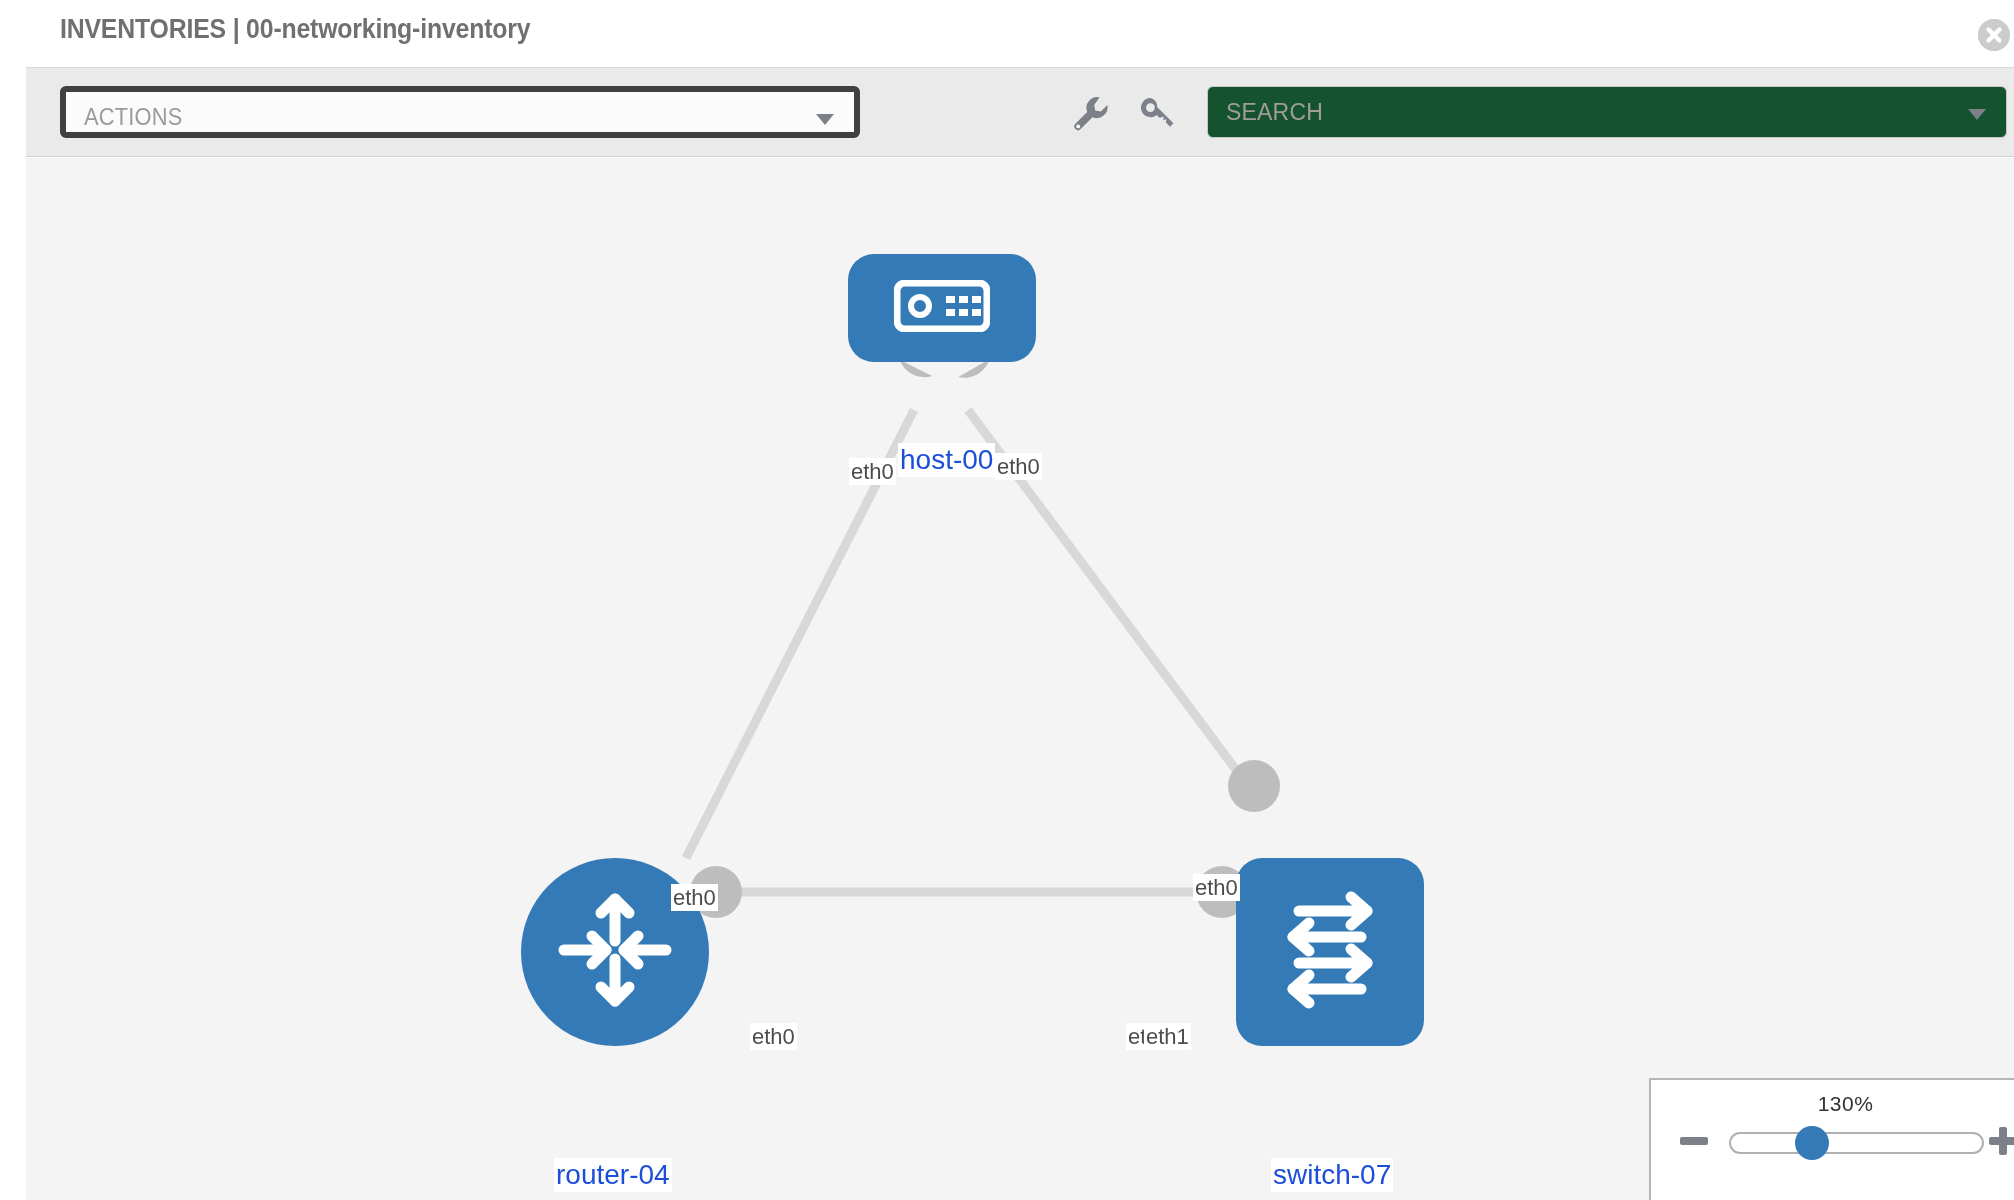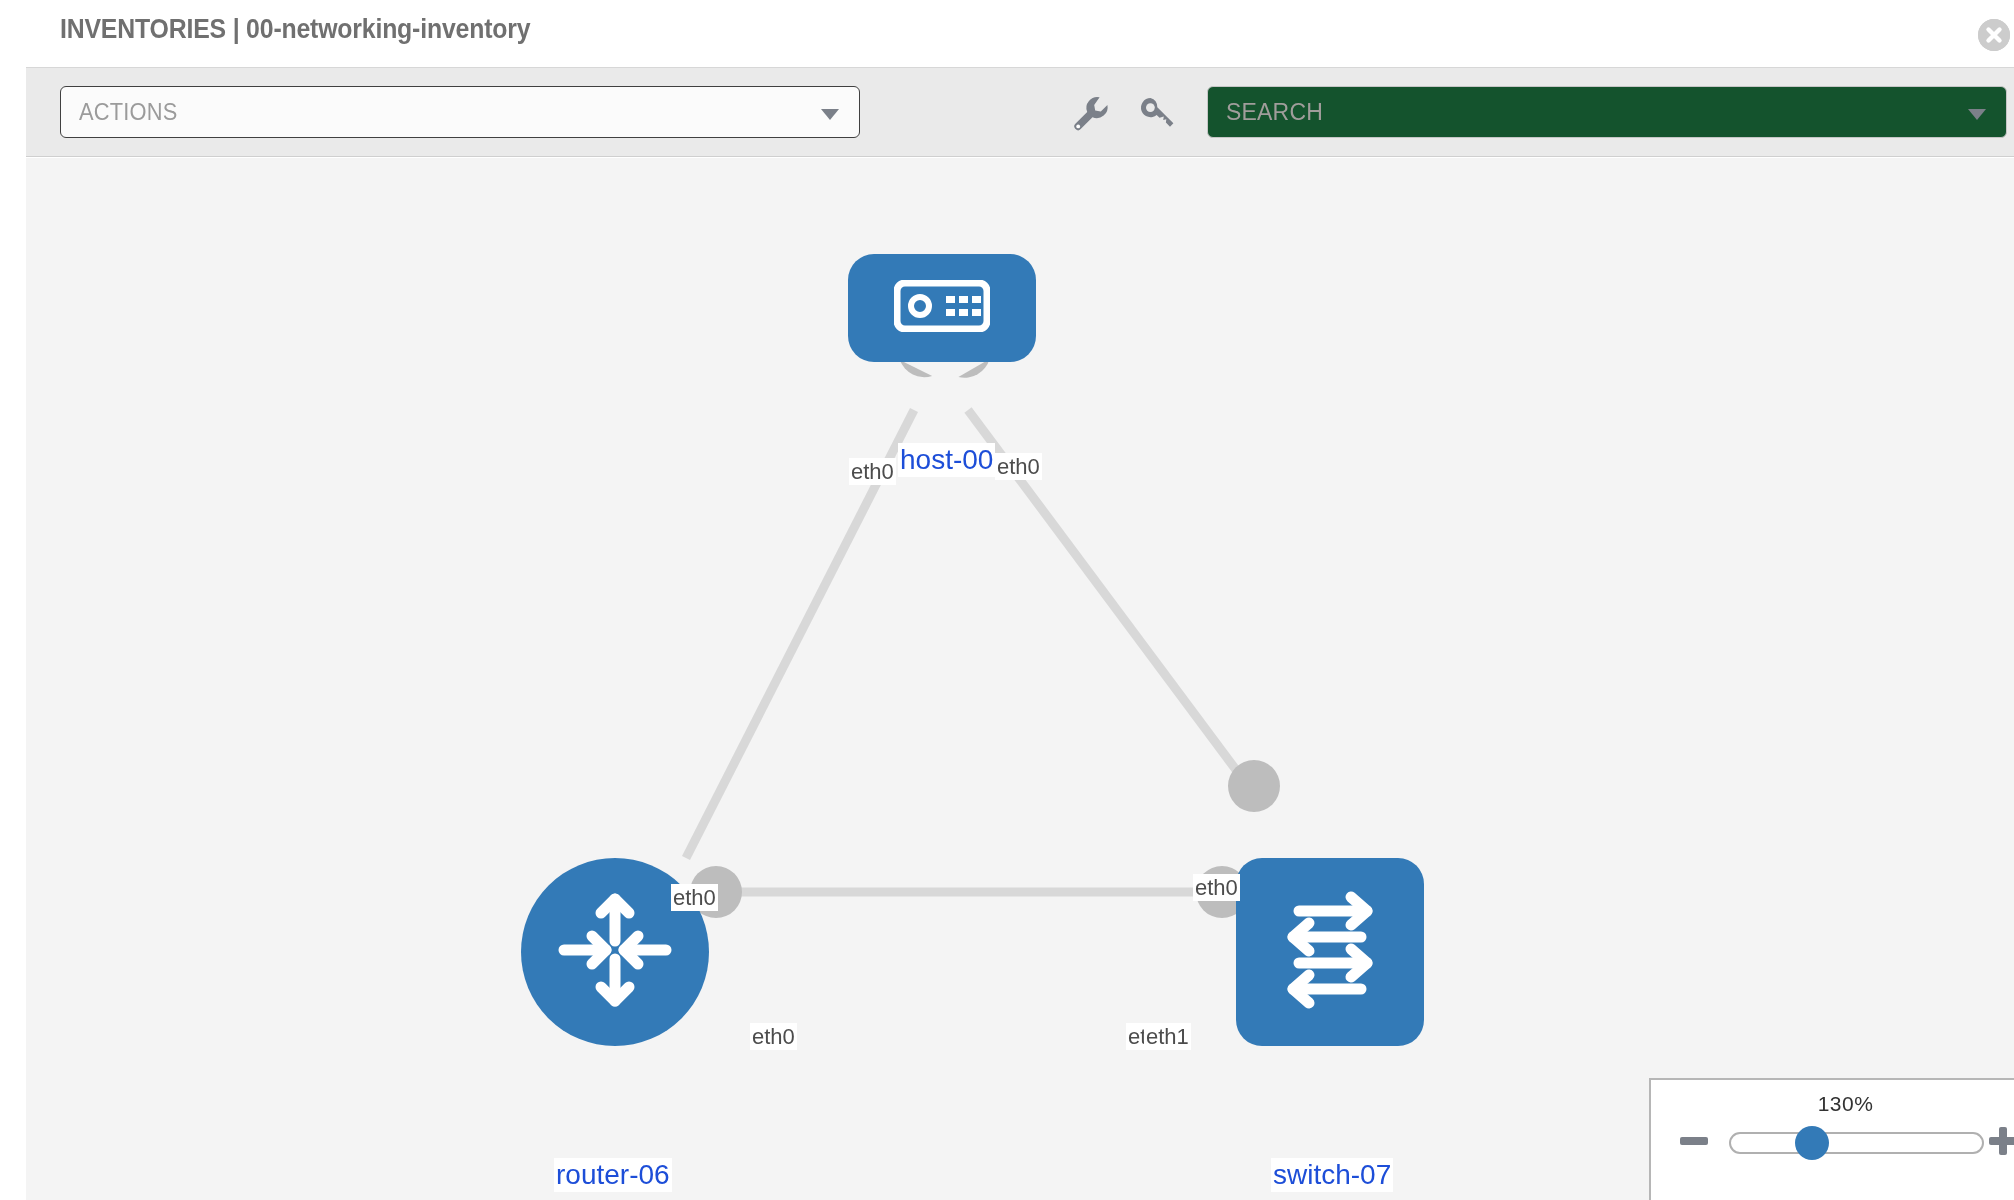--- a/index.html
+++ b/index.html
@@ -62,7 +62,7 @@
     left: 34px; top: 18px;
     width: 800px; height: 52px;
     background: #fbfbfb;
-    border: 1px solid #404040;
+    border: 6px solid #404040;
     border-radius: 6px;
     cursor: pointer;
   }

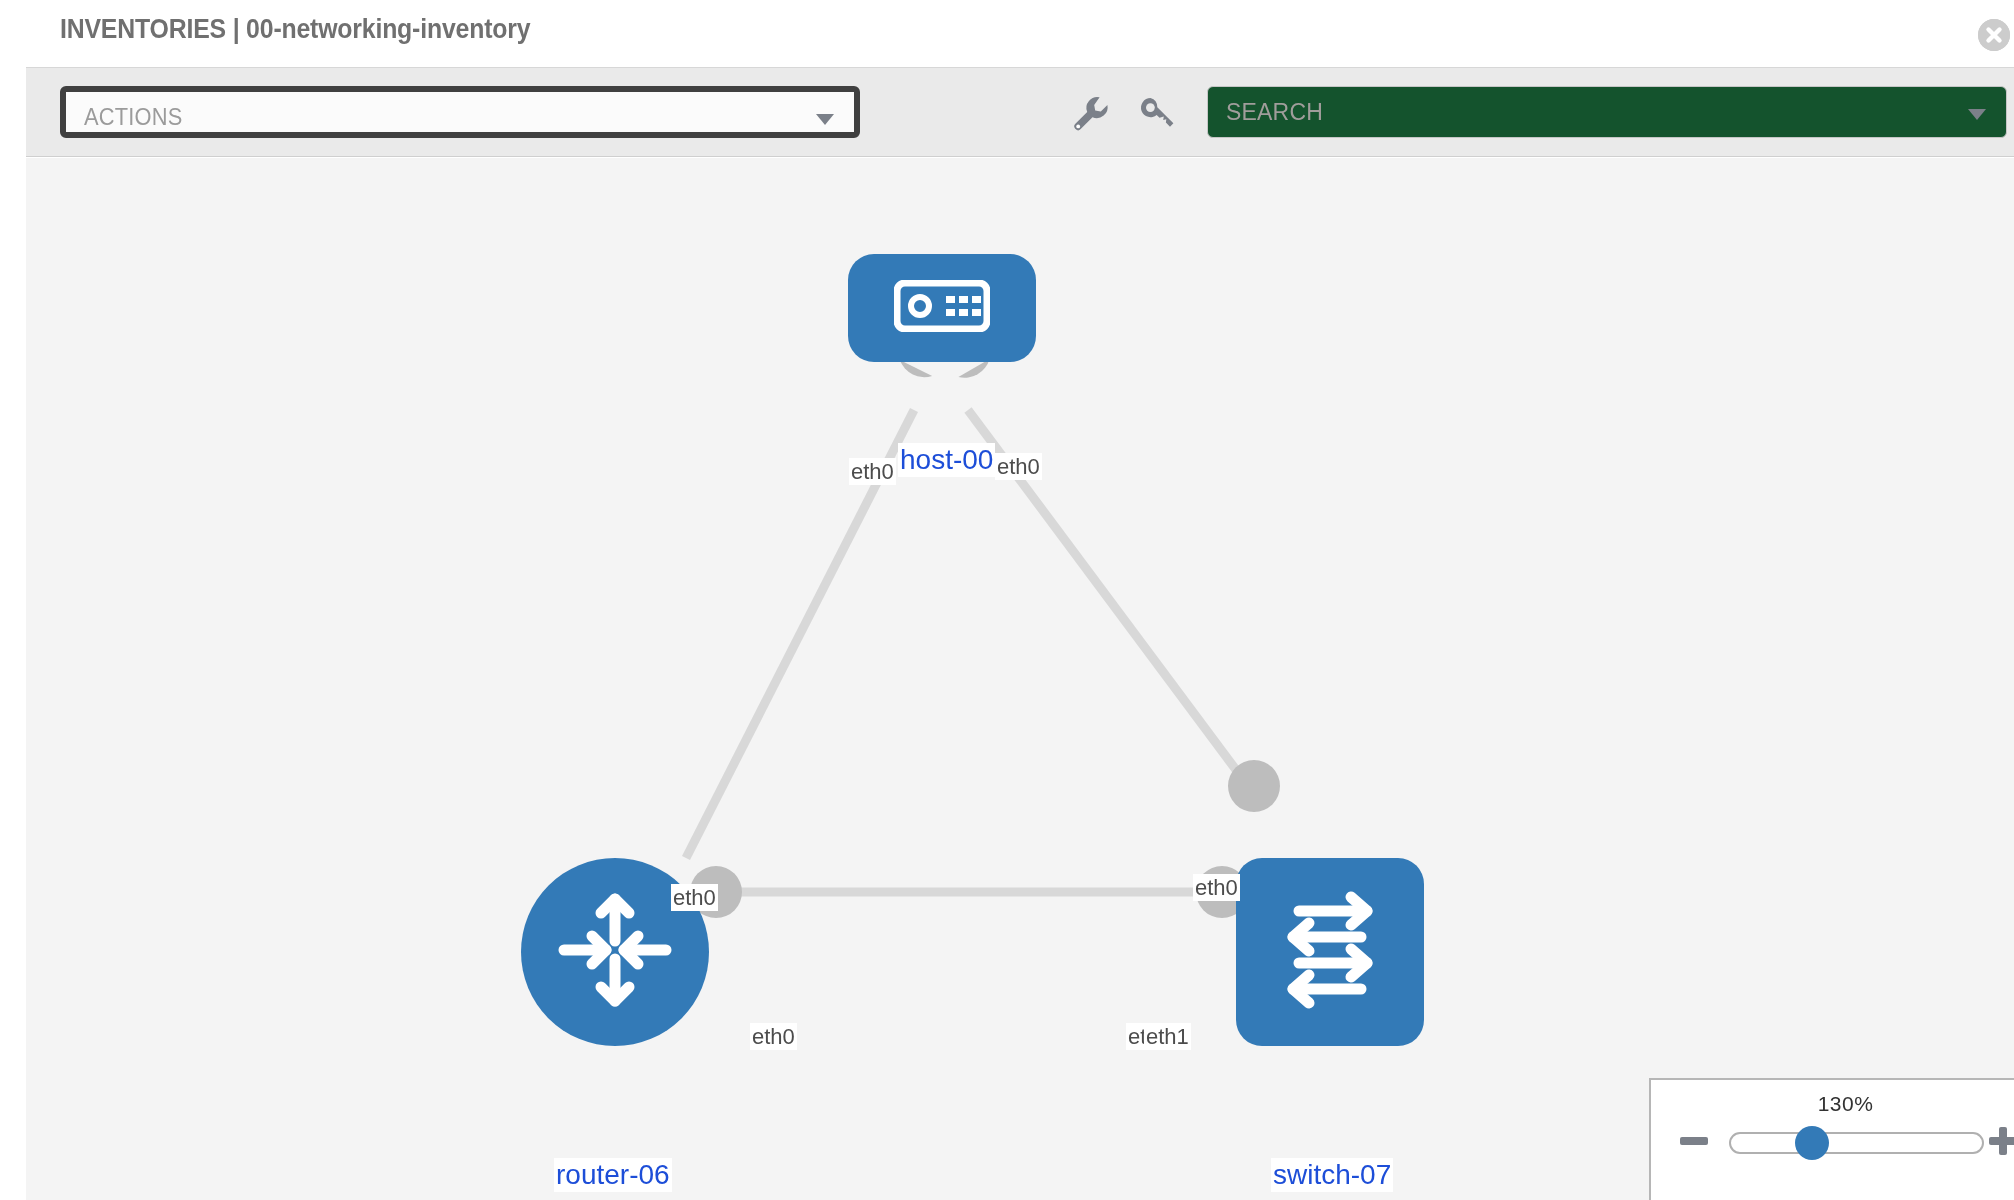--- a/index.html
+++ b/index.html
@@ -315,7 +315,7 @@
         </svg>
       </span>
     </div>
-    <div class="node-label" style="left:528px; top:1000px;">router-06</div>
+    <div class="node-label" style="left:528px; top:1000px;">router-04</div>
 
     <div class="node node-switch" style="left:1210px; top:700px;">
       <span class="node-icon">

